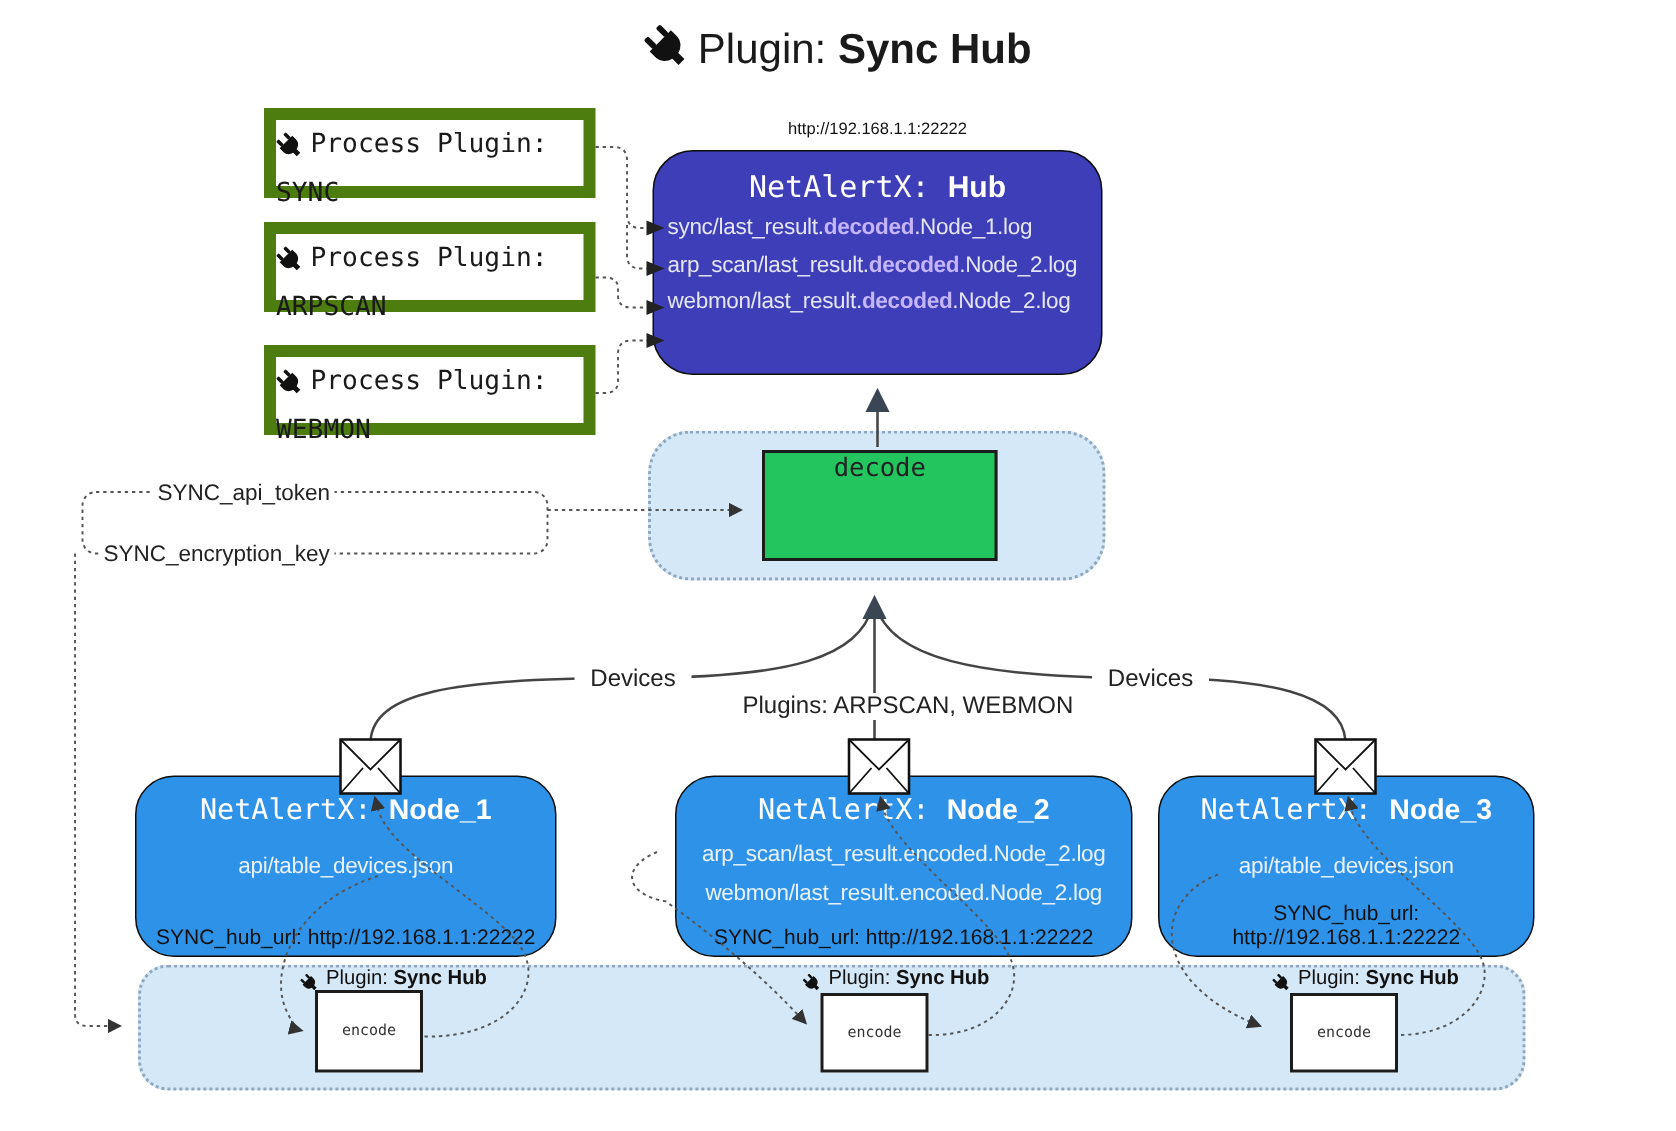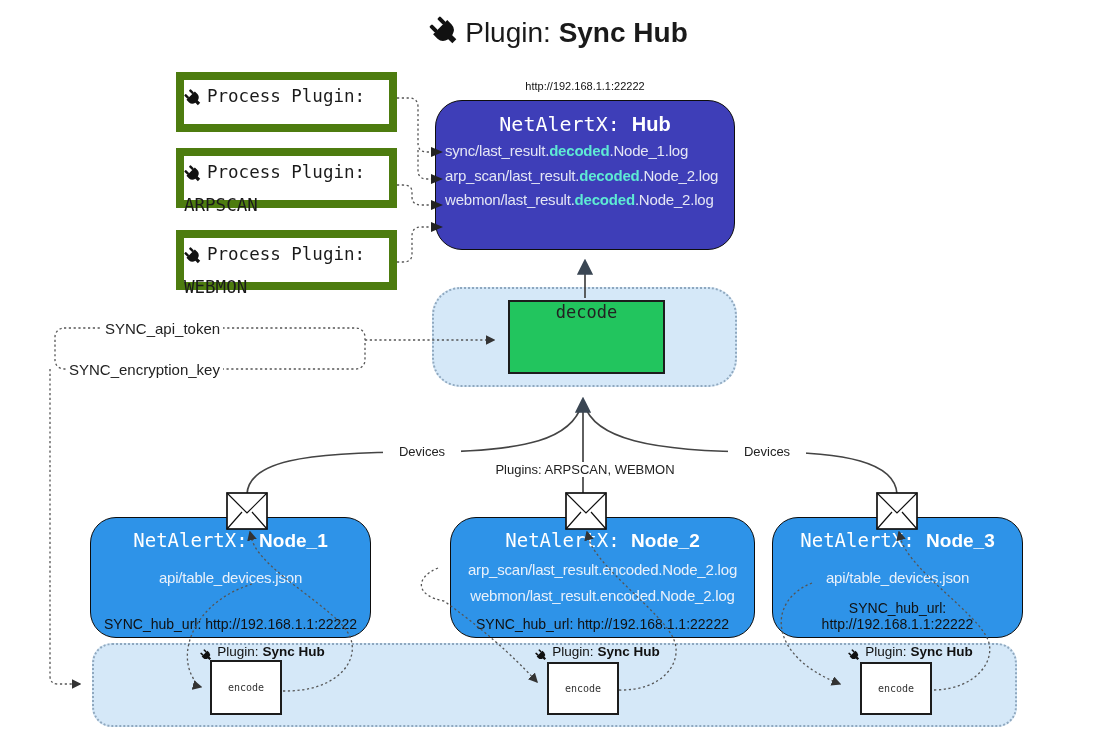--- a/index.html
+++ b/index.html
@@ -77,6 +77,7 @@
               <path d="M3,4.6 h10 v3.1 a5,4.4 0 0 1 -3.6,4 V14.6 h-2.8 v-2.9 A5,4.4 0 0 1 3,7.7 Z"></path>
             </g>
           </svg></span><span>Process Plugin:</span></div>
+    <div>SYNC</div>
   </div>
   <div class="abs pbox mono" style="top:148px">
     <div class="l1"><span class="plug-ico"><svg width="19" height="19" viewBox="0 0 16 16">

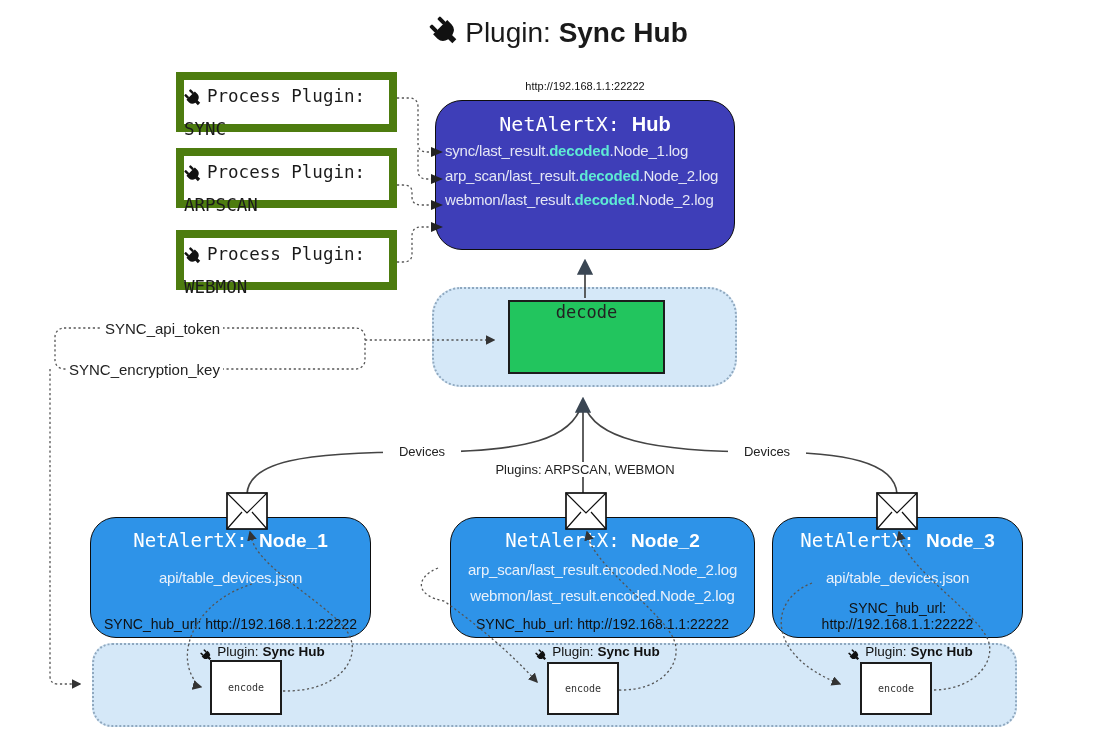--- a/index.html
+++ b/index.html
@@ -24,7 +24,7 @@
   .hub .htitle .bold{font-family:"Liberation Sans",sans-serif;font-weight:bold;}
   .hub .hfiles{margin-top:3px;padding-left:9px;font-size:15px;line-height:24.5px;color:#E4E6F5;
                letter-spacing:-0.2px;white-space:nowrap;}
-  .hub .hfiles b{color:#5eead4;text-align:center;}
+  .hub .hfiles b{color:#c4b5fd;text-align:center;}
   
   .dpanel{left:432px;top:287px;width:305px;height:100px;background:#D5E8F8;
           border:2px dotted #8FA8BF;border-radius:28px;box-sizing:border-box;z-index:2;}

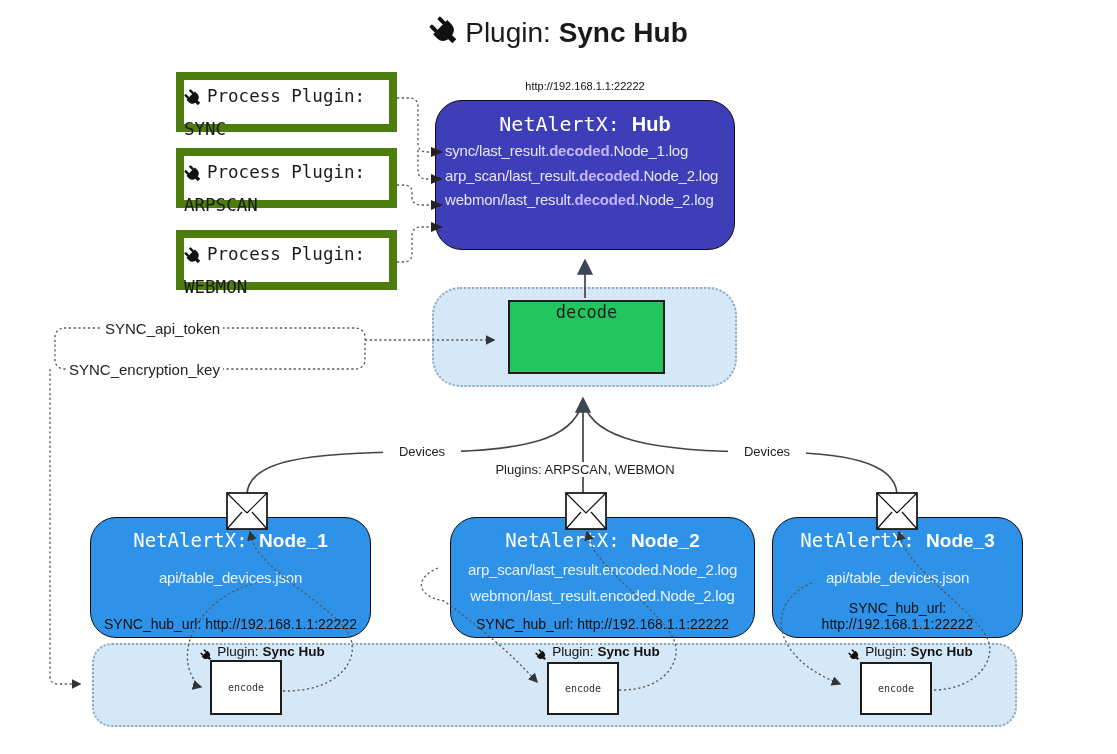--- a/index.html
+++ b/index.html
@@ -34,7 +34,7 @@
   
   .seclab{background:#fff;padding:0 3px;font-size:15px;color:#222;z-index:6;white-space:nowrap;}
   
-  .edgelab{background:#fff;padding:0 2px;font-size:13px;color:#222;z-index:6;text-align:center;white-space:nowrap;}
+  .edgelab{background:#fff;padding:0 2px;font-size:16px;color:#222;z-index:6;text-align:center;white-space:nowrap;}
   
   .node{background:#2E93E8;border:1.6px solid #0d0d0d;border-radius:26px;box-sizing:border-box;
         z-index:2;color:#fff;top:517px;height:121px;}

